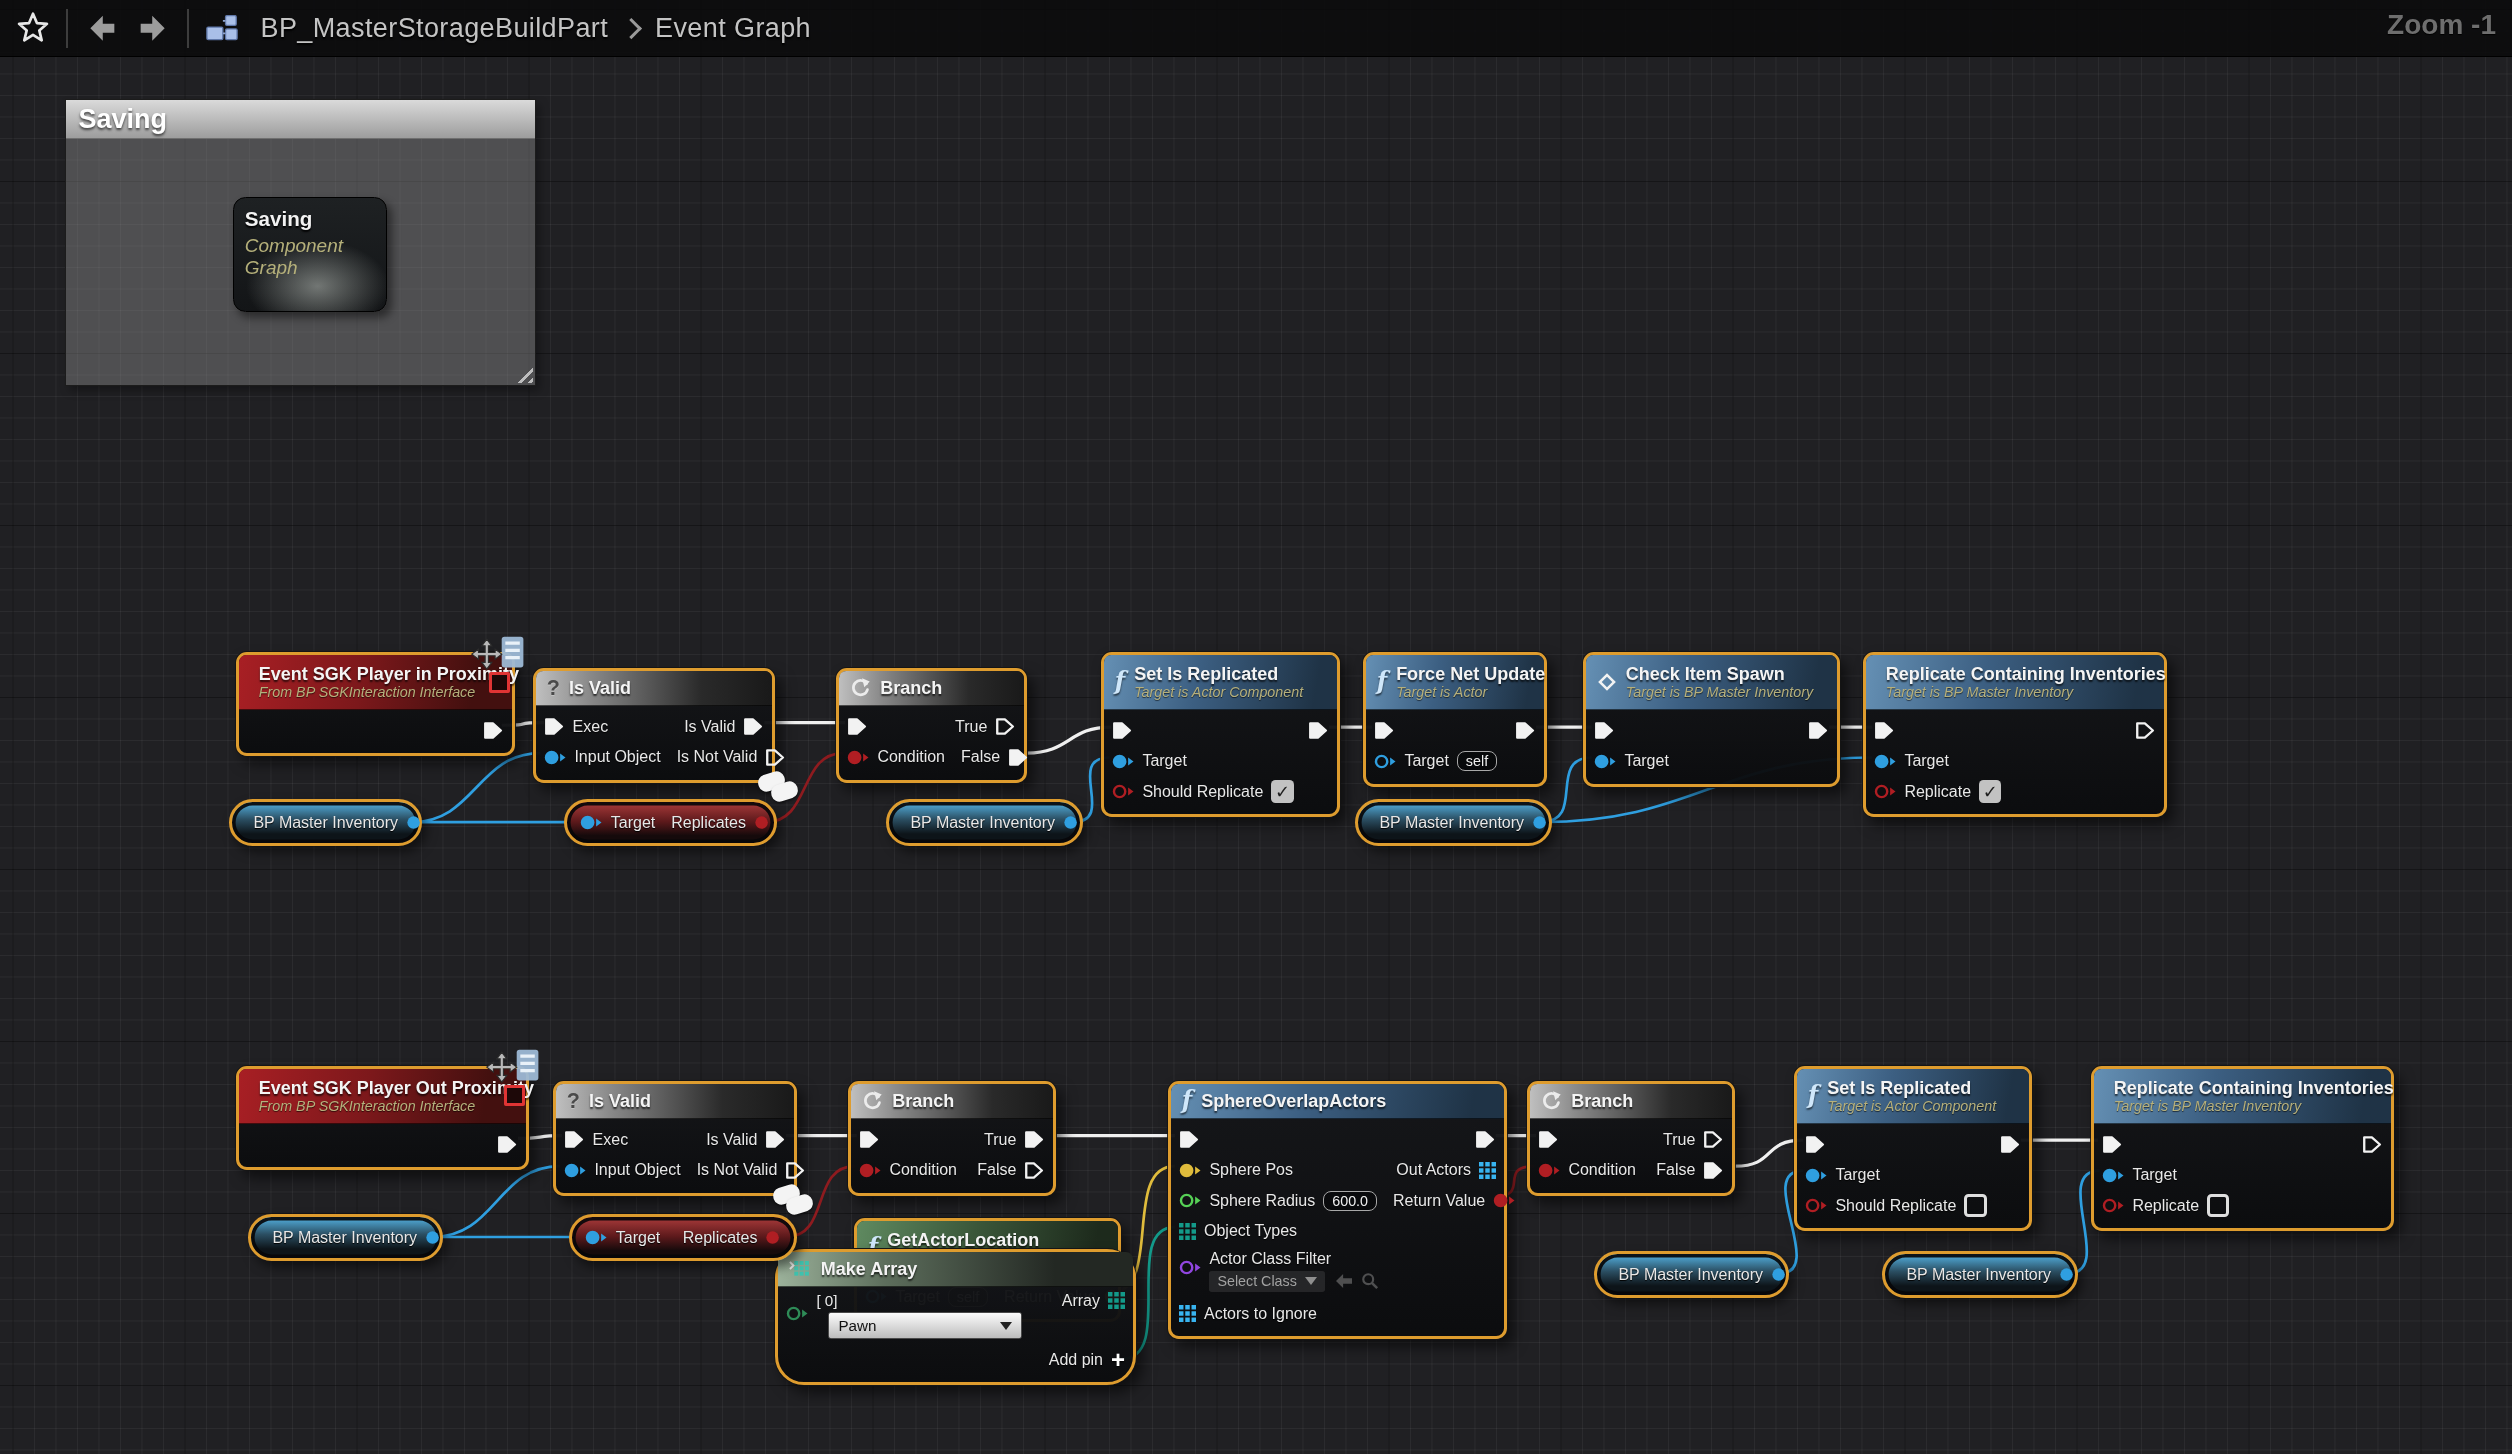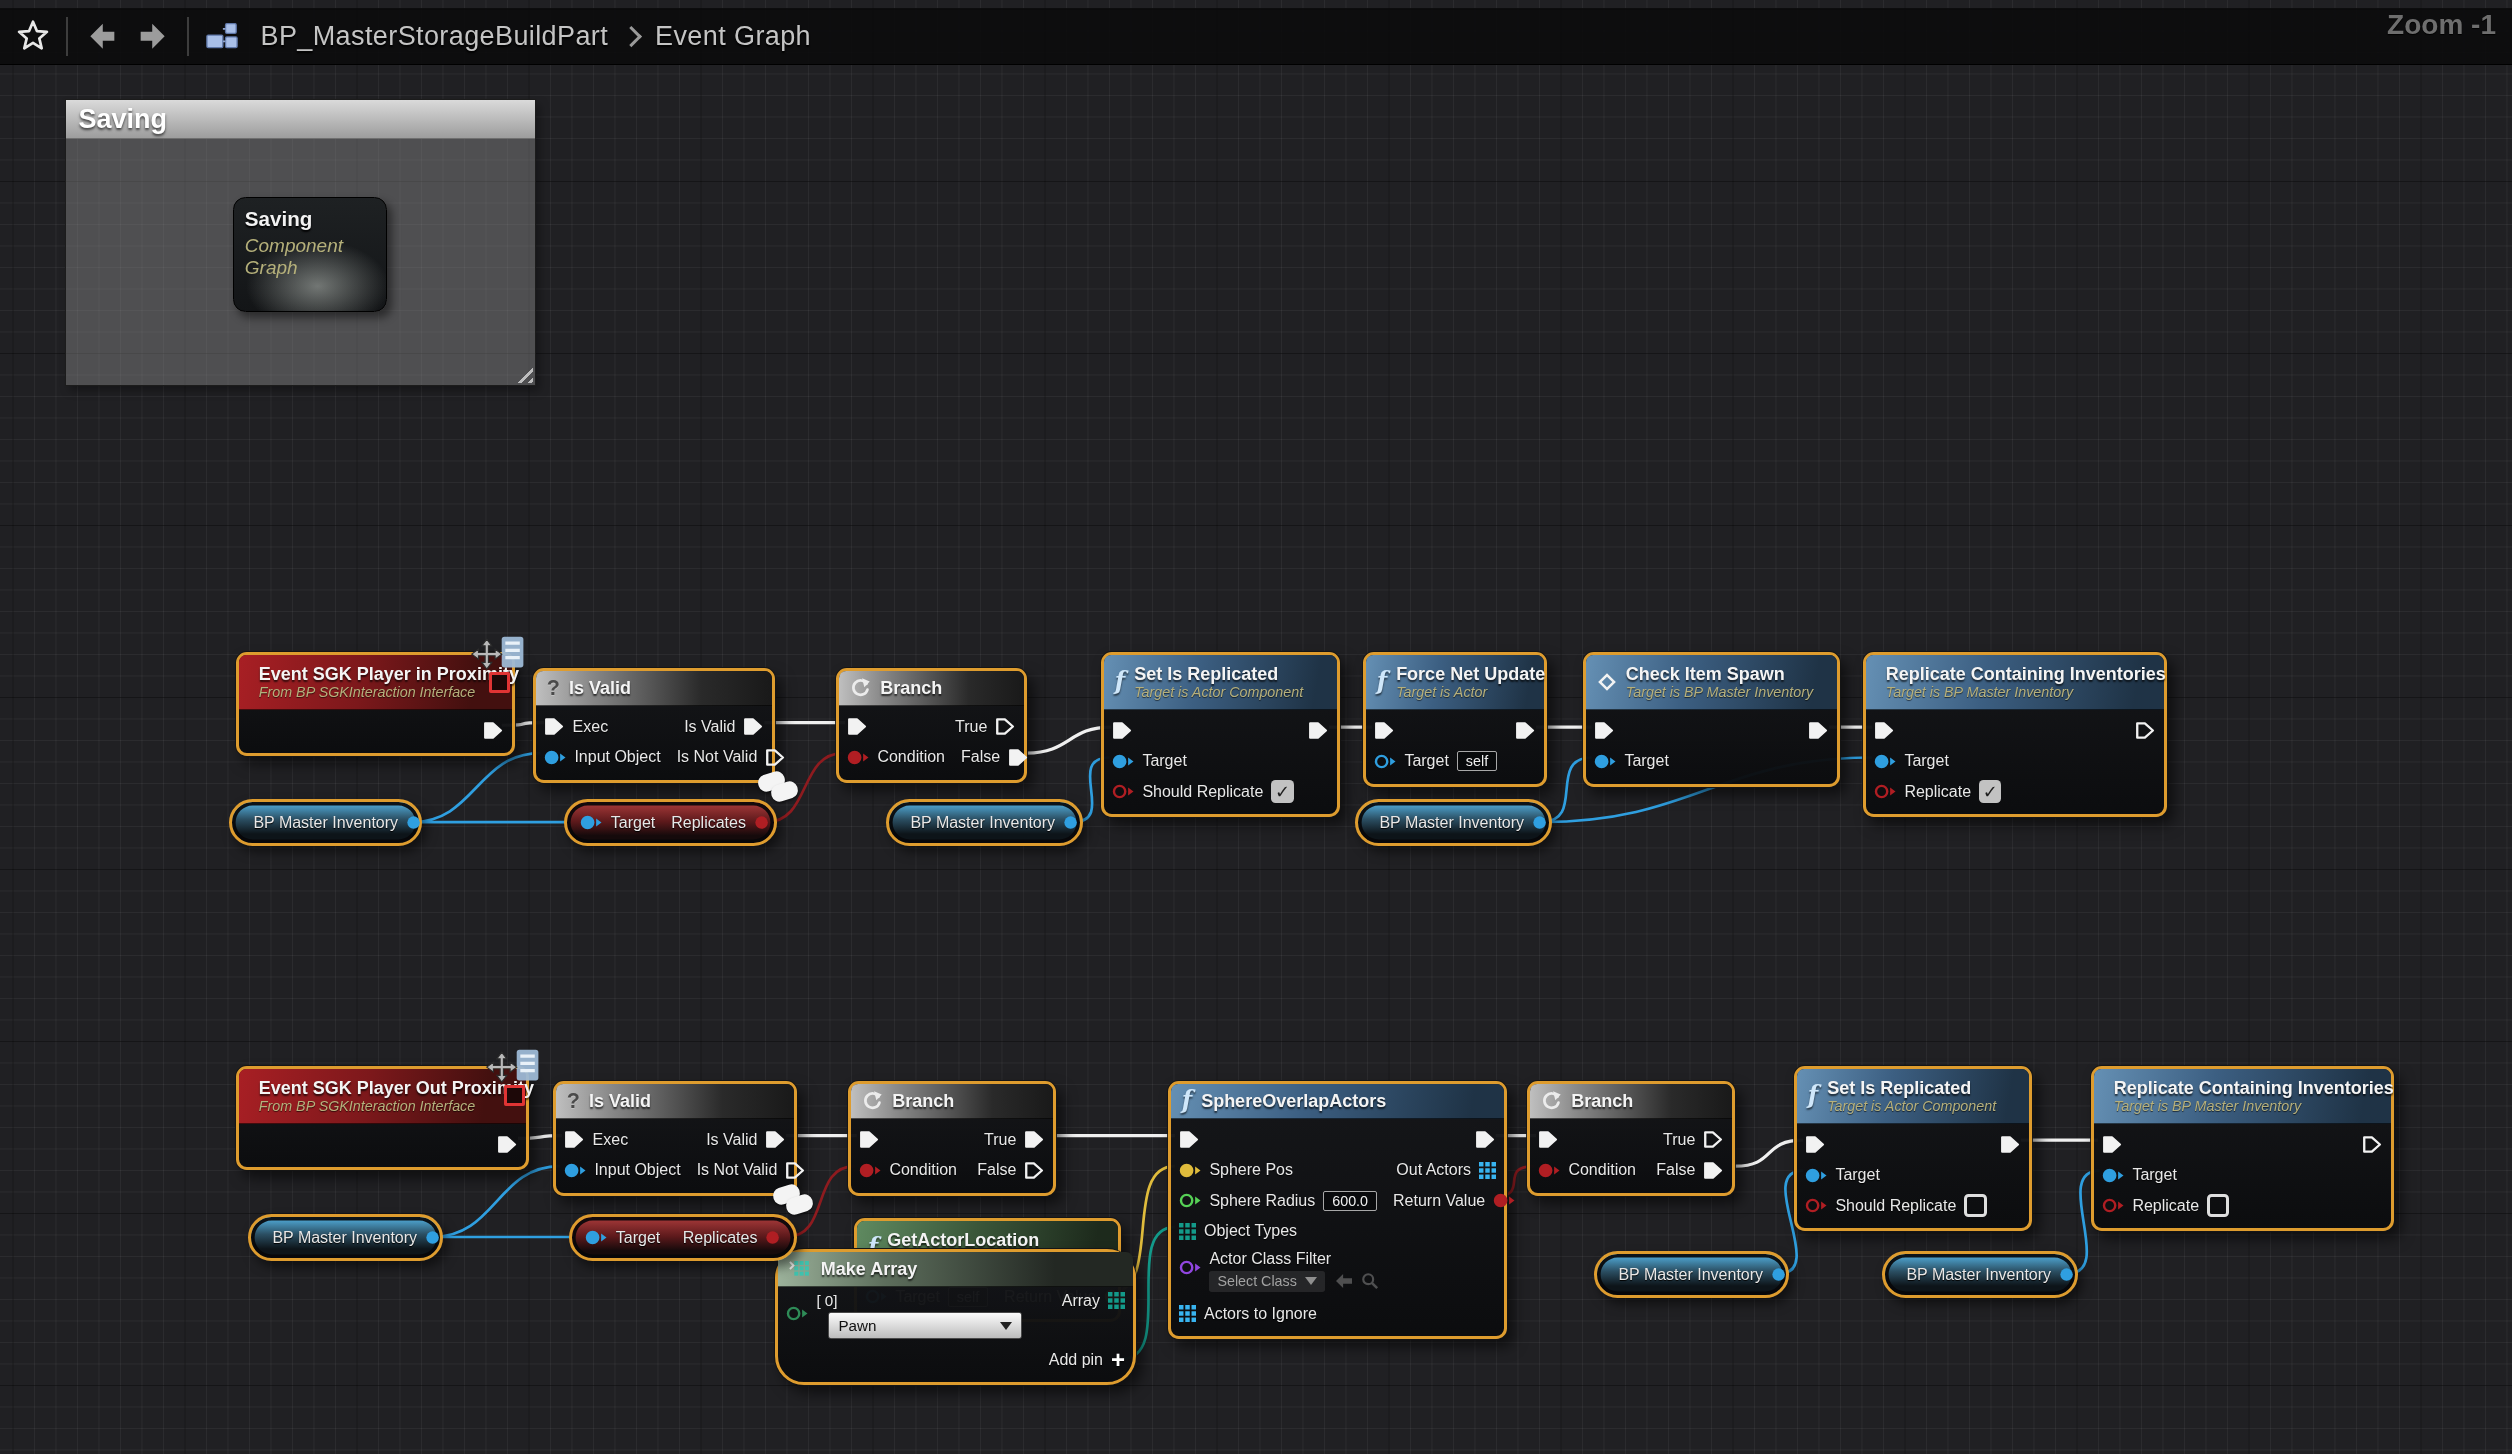--- a/index.html
+++ b/index.html
@@ -14,7 +14,7 @@
     background-size:172px 172px,172px 172px,21.5px 21.5px,21.5px 21.5px;
     background-position:12.5px 9px,12.5px 9px,12.5px 9px,12.5px 9px;}
   
-  #toolbar{position:absolute;left:0;top:8px;width:100%;height:57px;
+  #toolbar{position:absolute;left:0;top:0;width:100%;height:57px;
     background:rgba(10,10,11,0.88);border-bottom:0.9px solid #000;
     display:flex;align-items:center;gap:12.5px;padding:0 12.5px;box-sizing:border-box;z-index:50;}
   .tb-sep{width:1.8px;height:39px;background:#3d3d3d;}

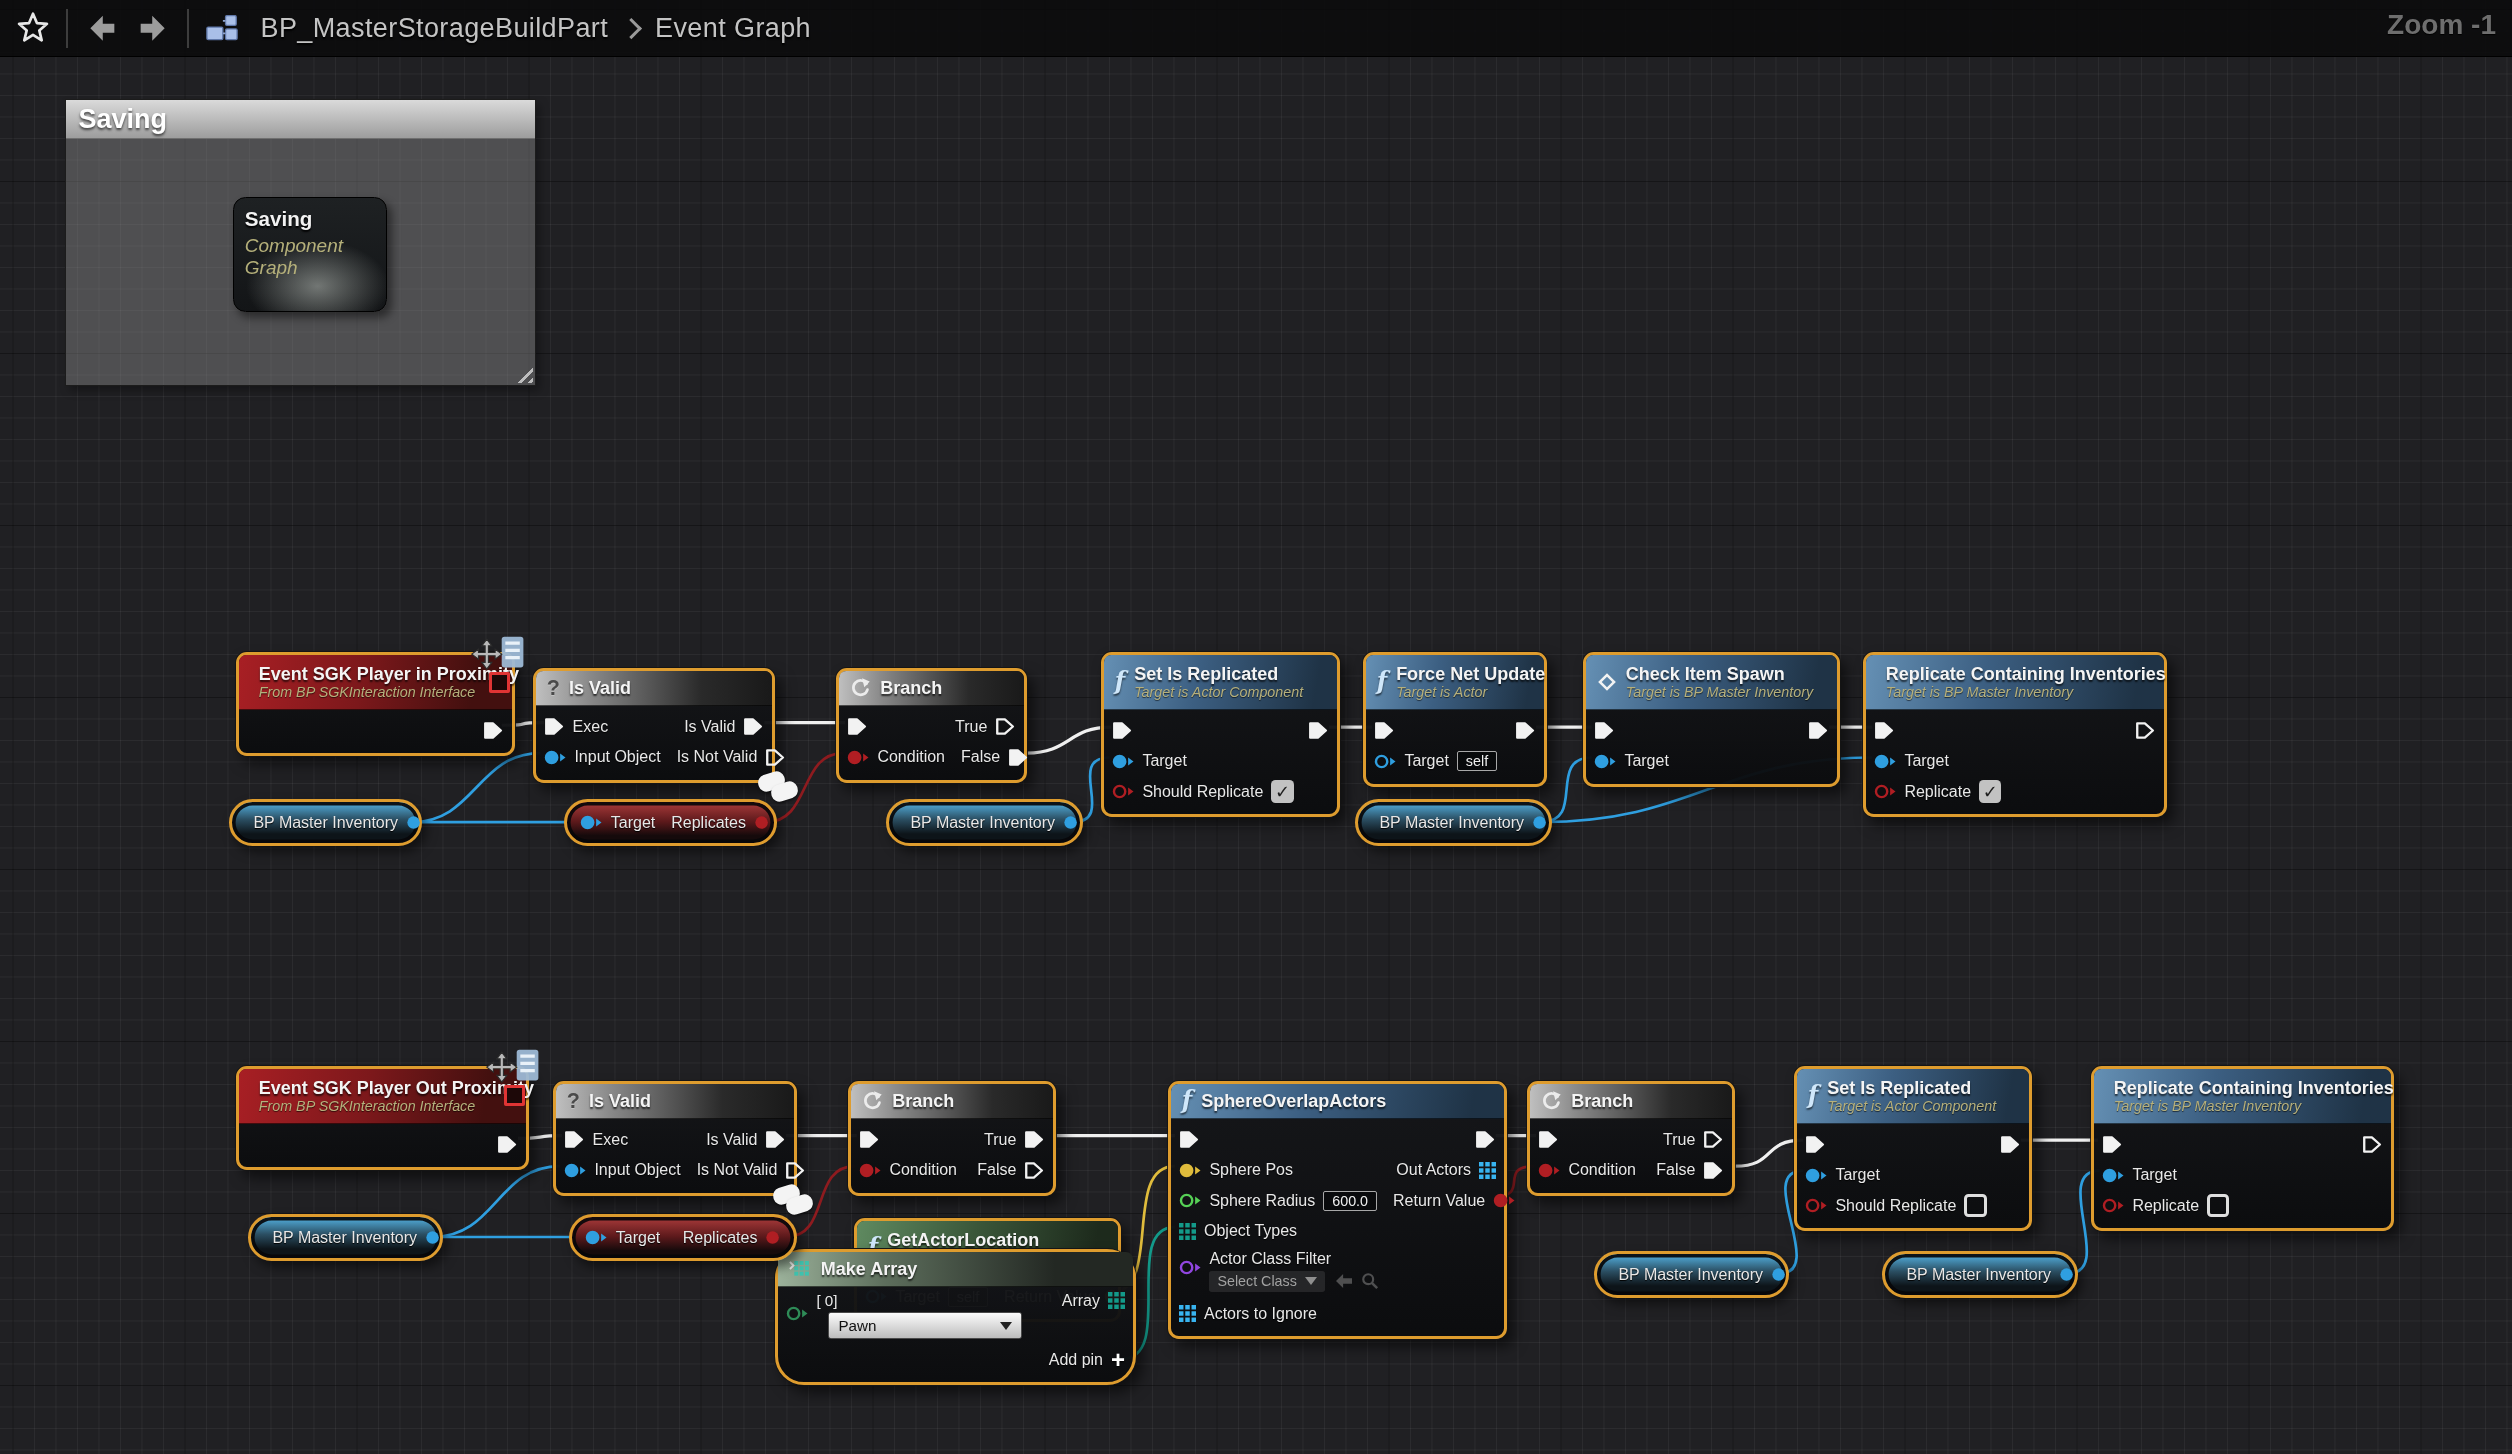--- a/index.html
+++ b/index.html
@@ -63,7 +63,7 @@
   .sp{flex:1;}
   .pin{display:flex;align-items:center;flex:none;}
   .valbox{border:1.3px solid #a8a8a8;background:rgba(8,9,10,0.8);color:#efefef;
-    font-size:14.3px;padding:0.9px 8px;border-radius:2px;white-space:nowrap;}
+    font-size:14.3px;padding:0.9px 8px;border-radius:8px;white-space:nowrap;}
   .check{width:22.4px;height:22.4px;border-radius:4.5px;box-sizing:border-box;flex:none;
     display:flex;align-items:center;justify-content:center;}
   .check.on{background:#c2c2c2;color:#1e1e1e;font-size:18px;font-weight:bold;}

